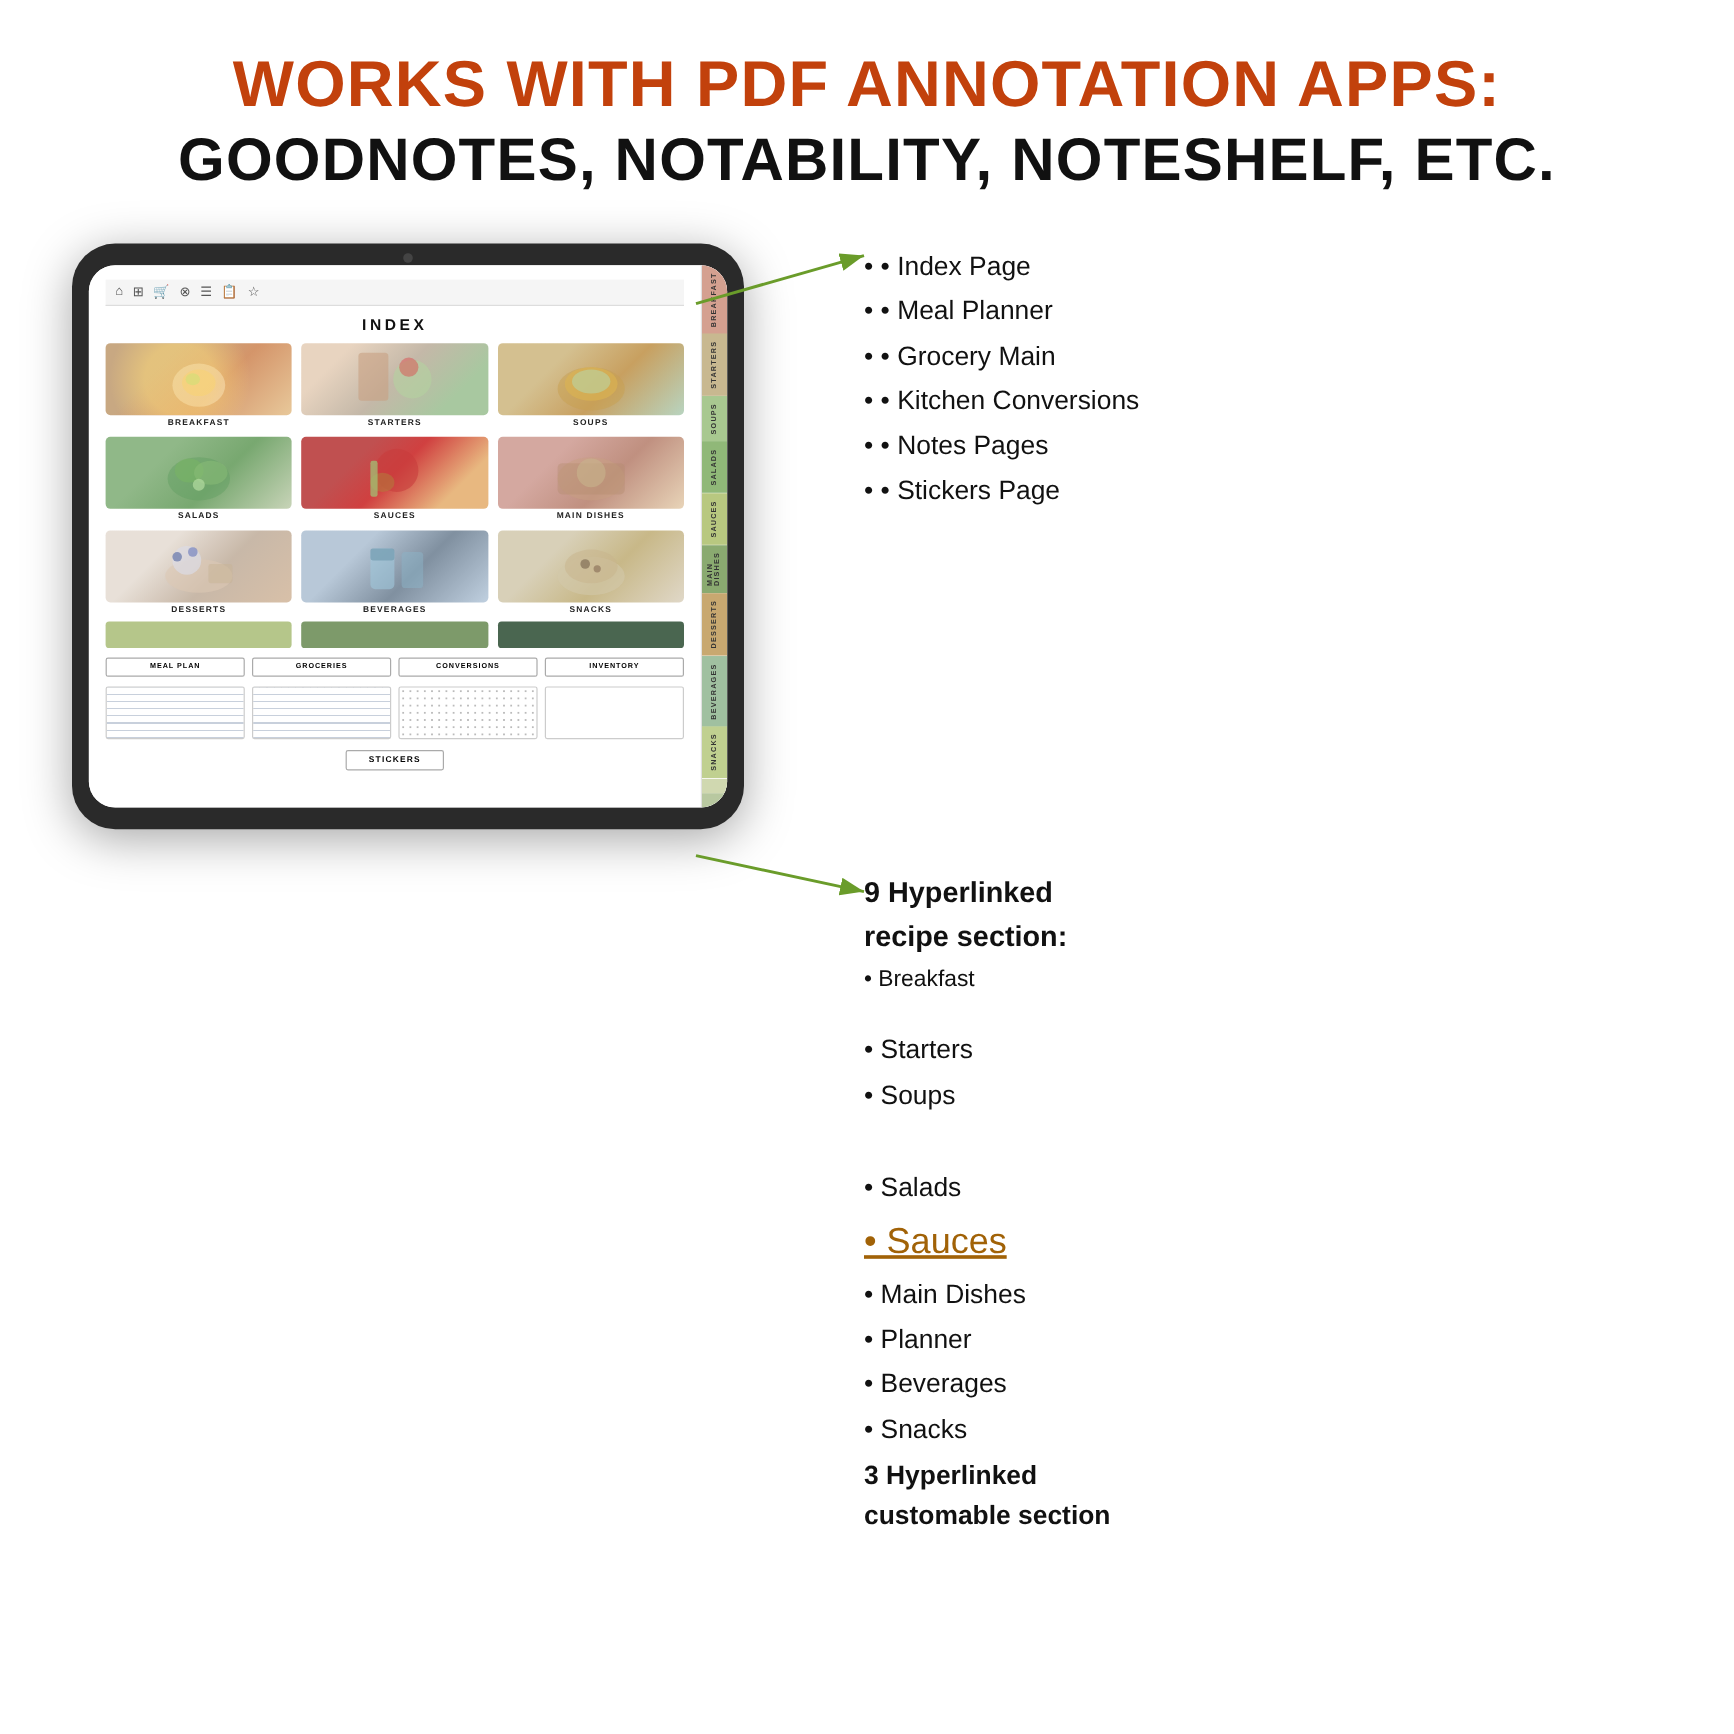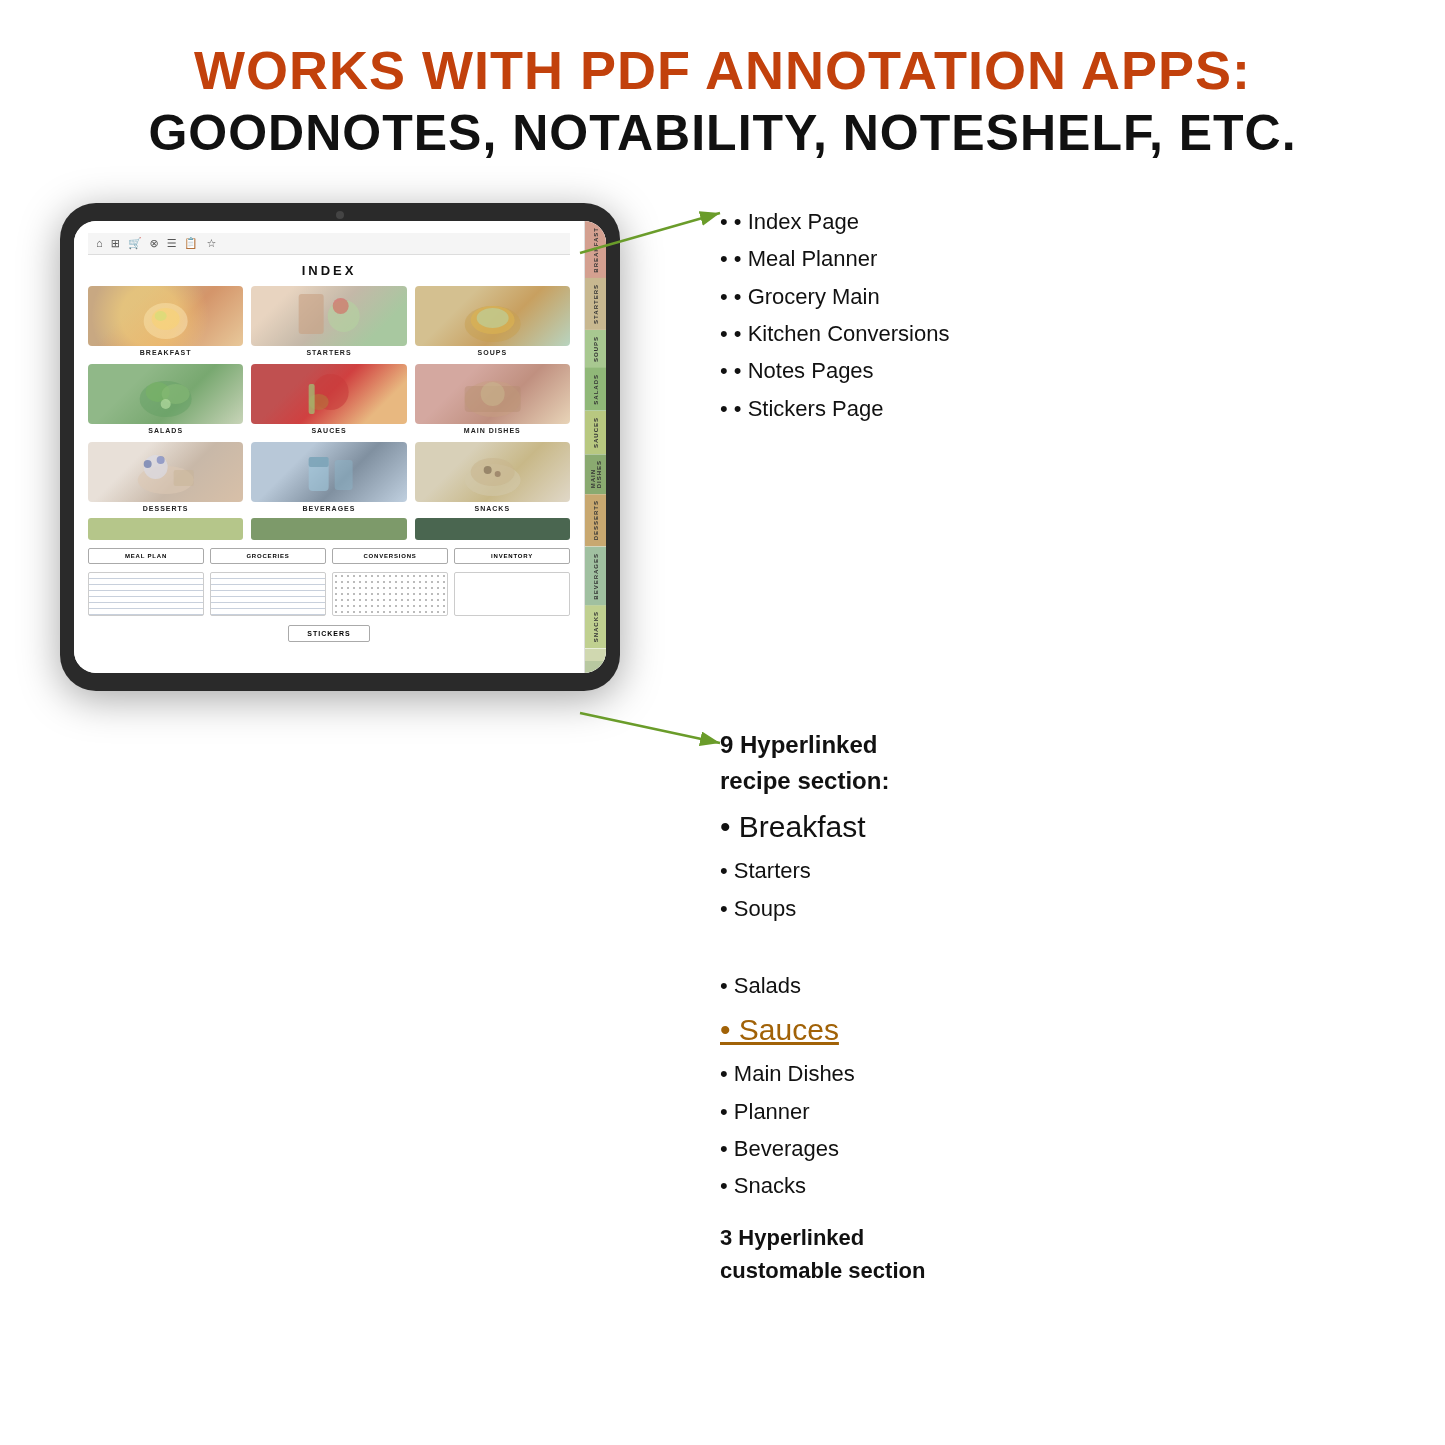--- a/index.html
+++ b/index.html
@@ -480,7 +480,7 @@
         <span>9 Hyperlinked</span><br>
         <span>recipe section:</span>
       </div>
-      <div style="font-size:30px;line-height:1.7;color:#111;">• Breakfast</div>
+      <div style="font-size:19px;line-height:1.7;color:#111;">• Breakfast</div>
       <div style="font-size:22px;line-height:1.7;color:#111;">• Starters</div>
       <div style="font-size:22px;line-height:1.7;color:#111;">• Soups</div>
       <div style="font-size:22px;line-height:1.7;color:#111;margin-top:40px;">• Salads</div>

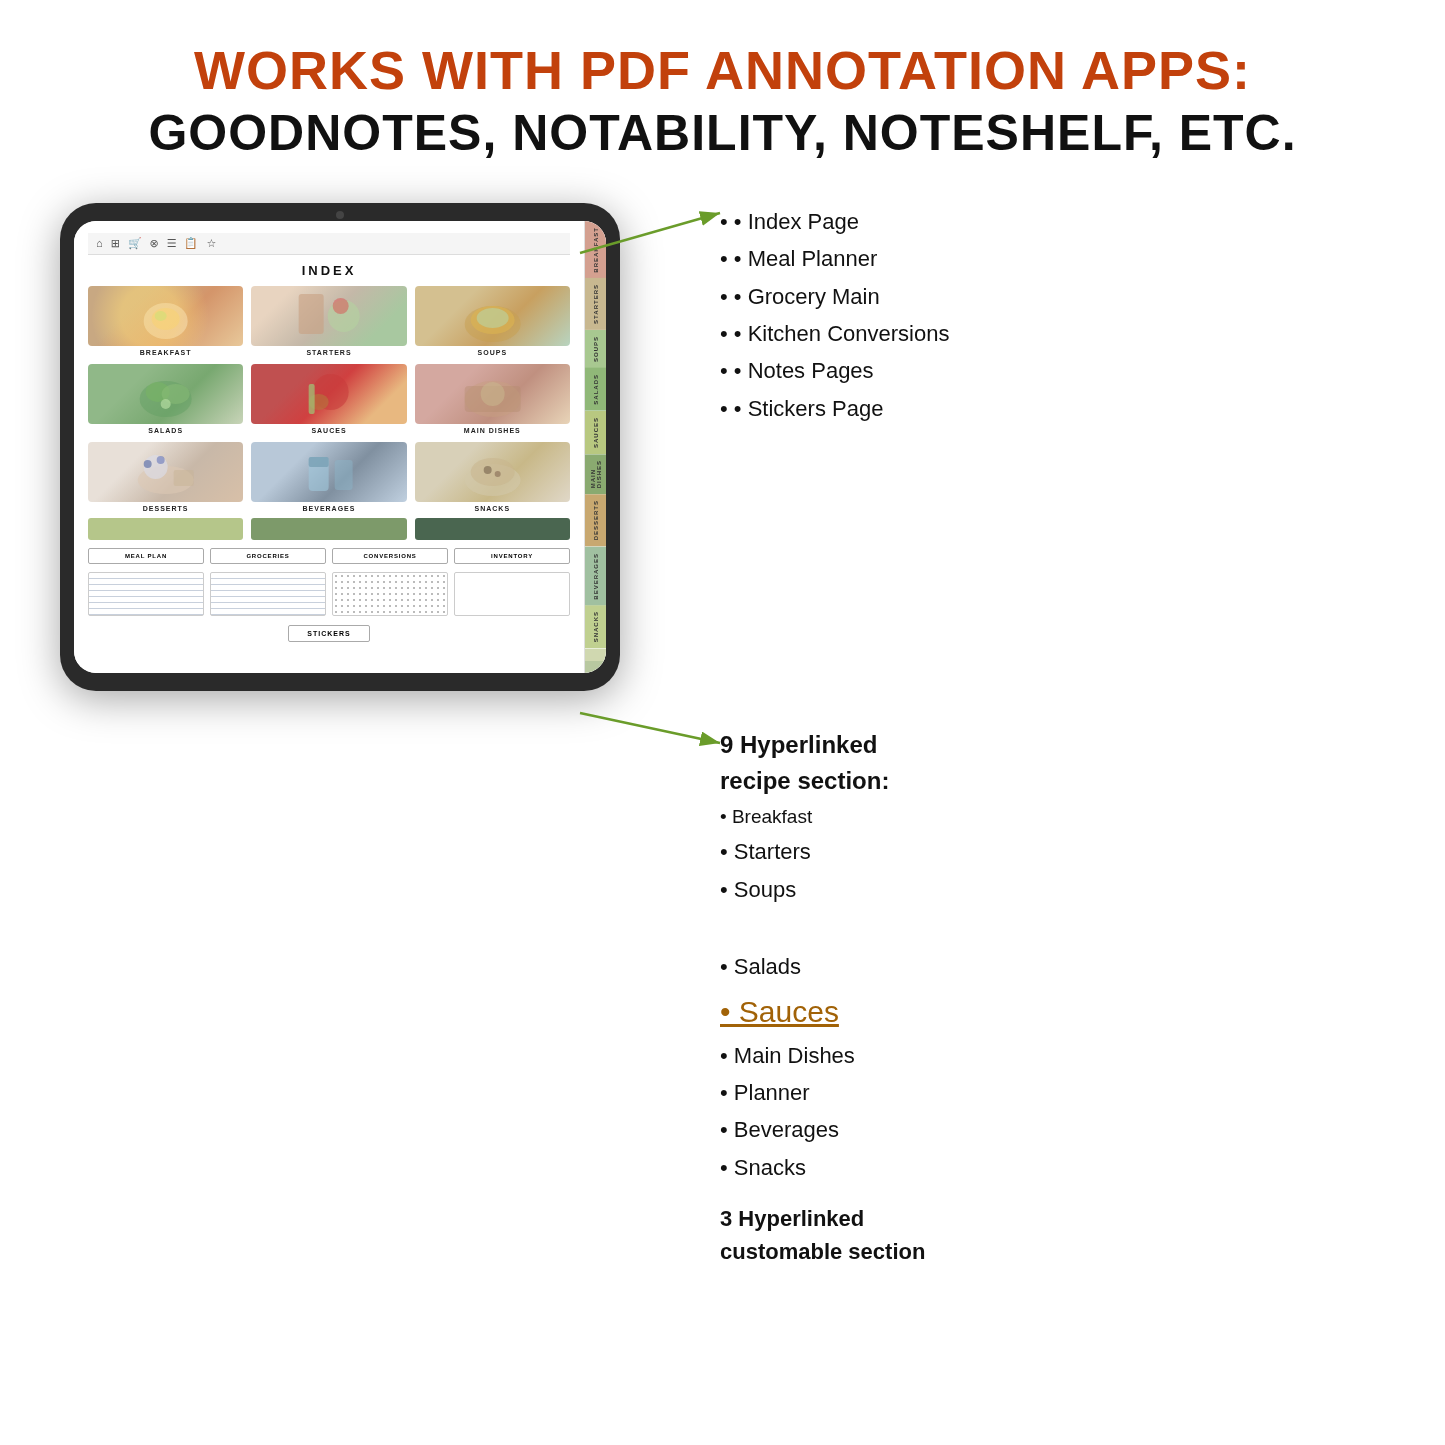--- a/index.html
+++ b/index.html
@@ -481,7 +481,7 @@
         <span>recipe section:</span>
       </div>
       <div style="font-size:19px;line-height:1.7;color:#111;">• Breakfast</div>
-      <div style="font-size:22px;line-height:1.7;color:#111;">• Starters</div>
+      <div style="font-size:22px;line-height:1.7;color:#111;margin-top:23px;">• Starters</div>
       <div style="font-size:22px;line-height:1.7;color:#111;">• Soups</div>
       <div style="font-size:22px;line-height:1.7;color:#111;margin-top:40px;">• Salads</div>
       <div style="font-size:30px;line-height:1.7;color:#a16207;text-decoration:underline;">• Sauces</div>

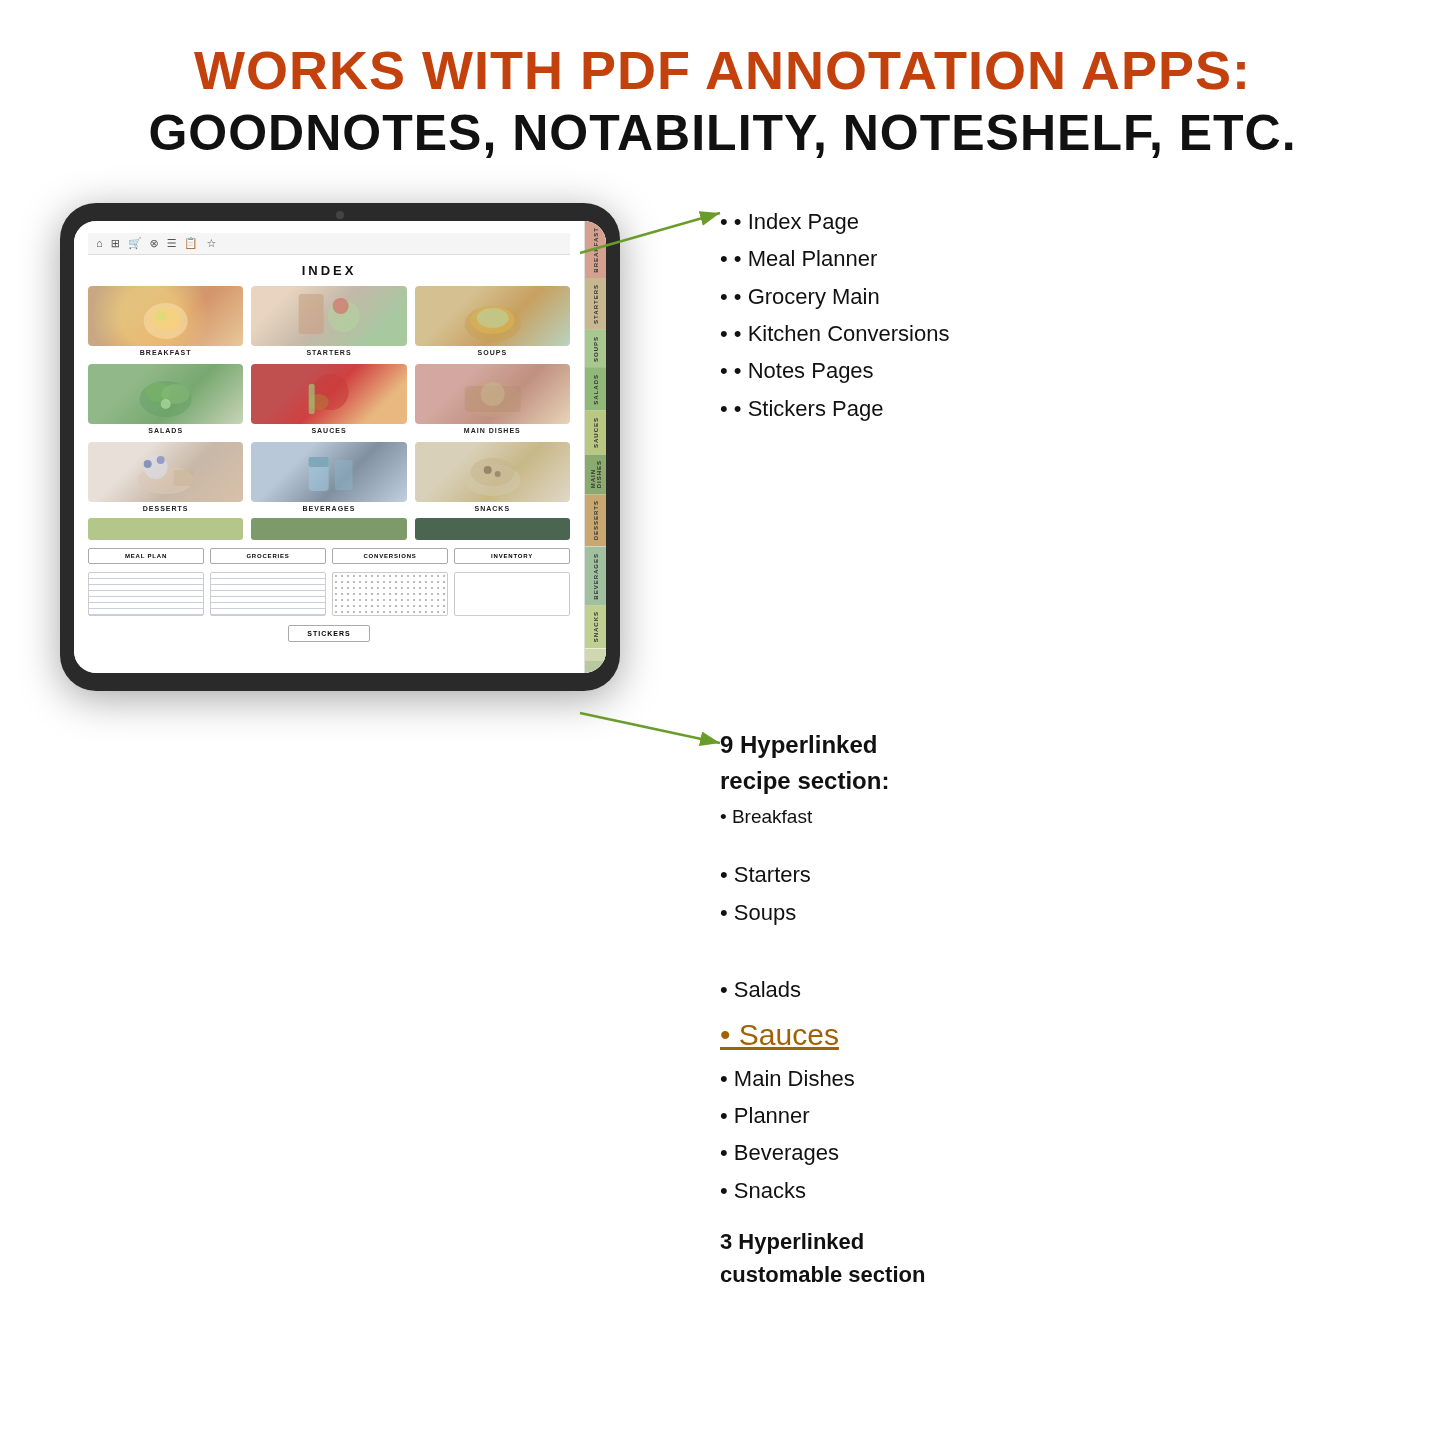--- a/index.html
+++ b/index.html
@@ -489,7 +489,7 @@
       <div style="font-size:22px;line-height:1.7;color:#111;">• Planner</div>
       <div style="font-size:22px;line-height:1.7;color:#111;">• Beverages</div>
       <div style="font-size:22px;line-height:1.7;color:#111;">• Snacks</div>
-      <div style="font-size:22px; line-height:1.5; color:#111; margin-top:16px;">
+      <div style="font-size:22px; line-height:1.5; color:#111; margin-top:4px;">
         <span style="font-weight:900;">3 Hyperlinked</span><br>
         <span style="font-weight:900;">customable section</span>
       </div>

